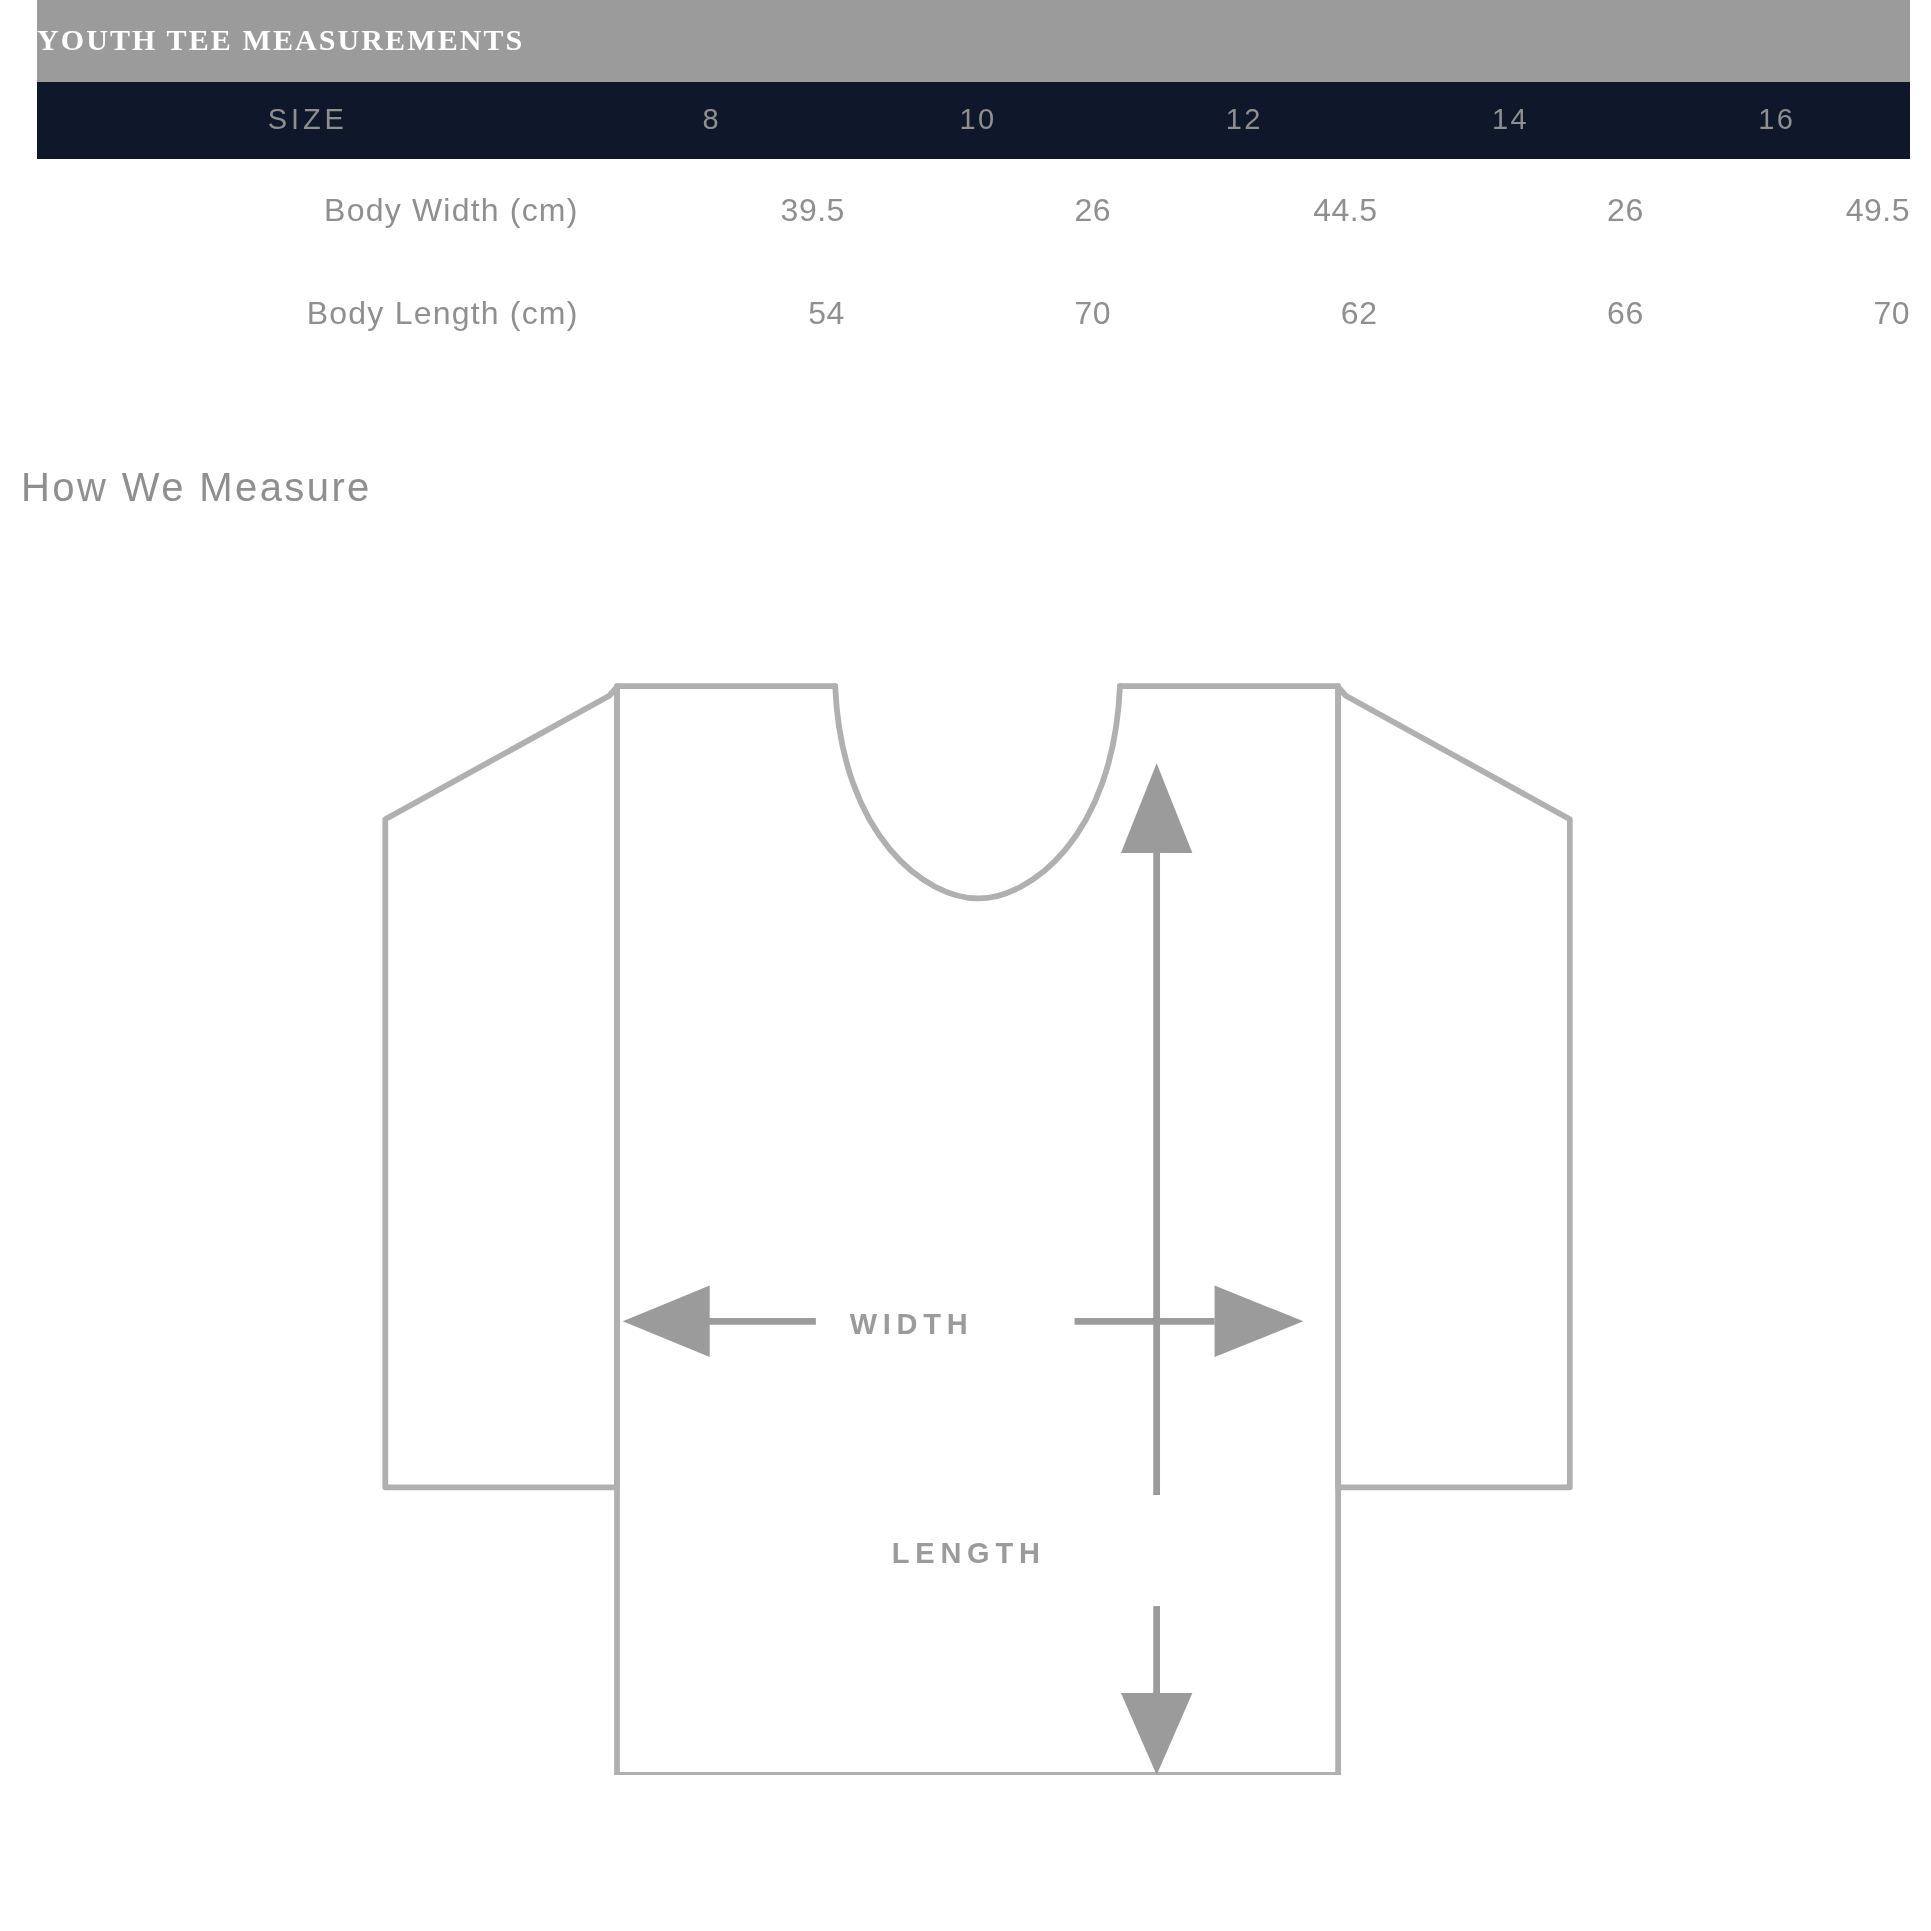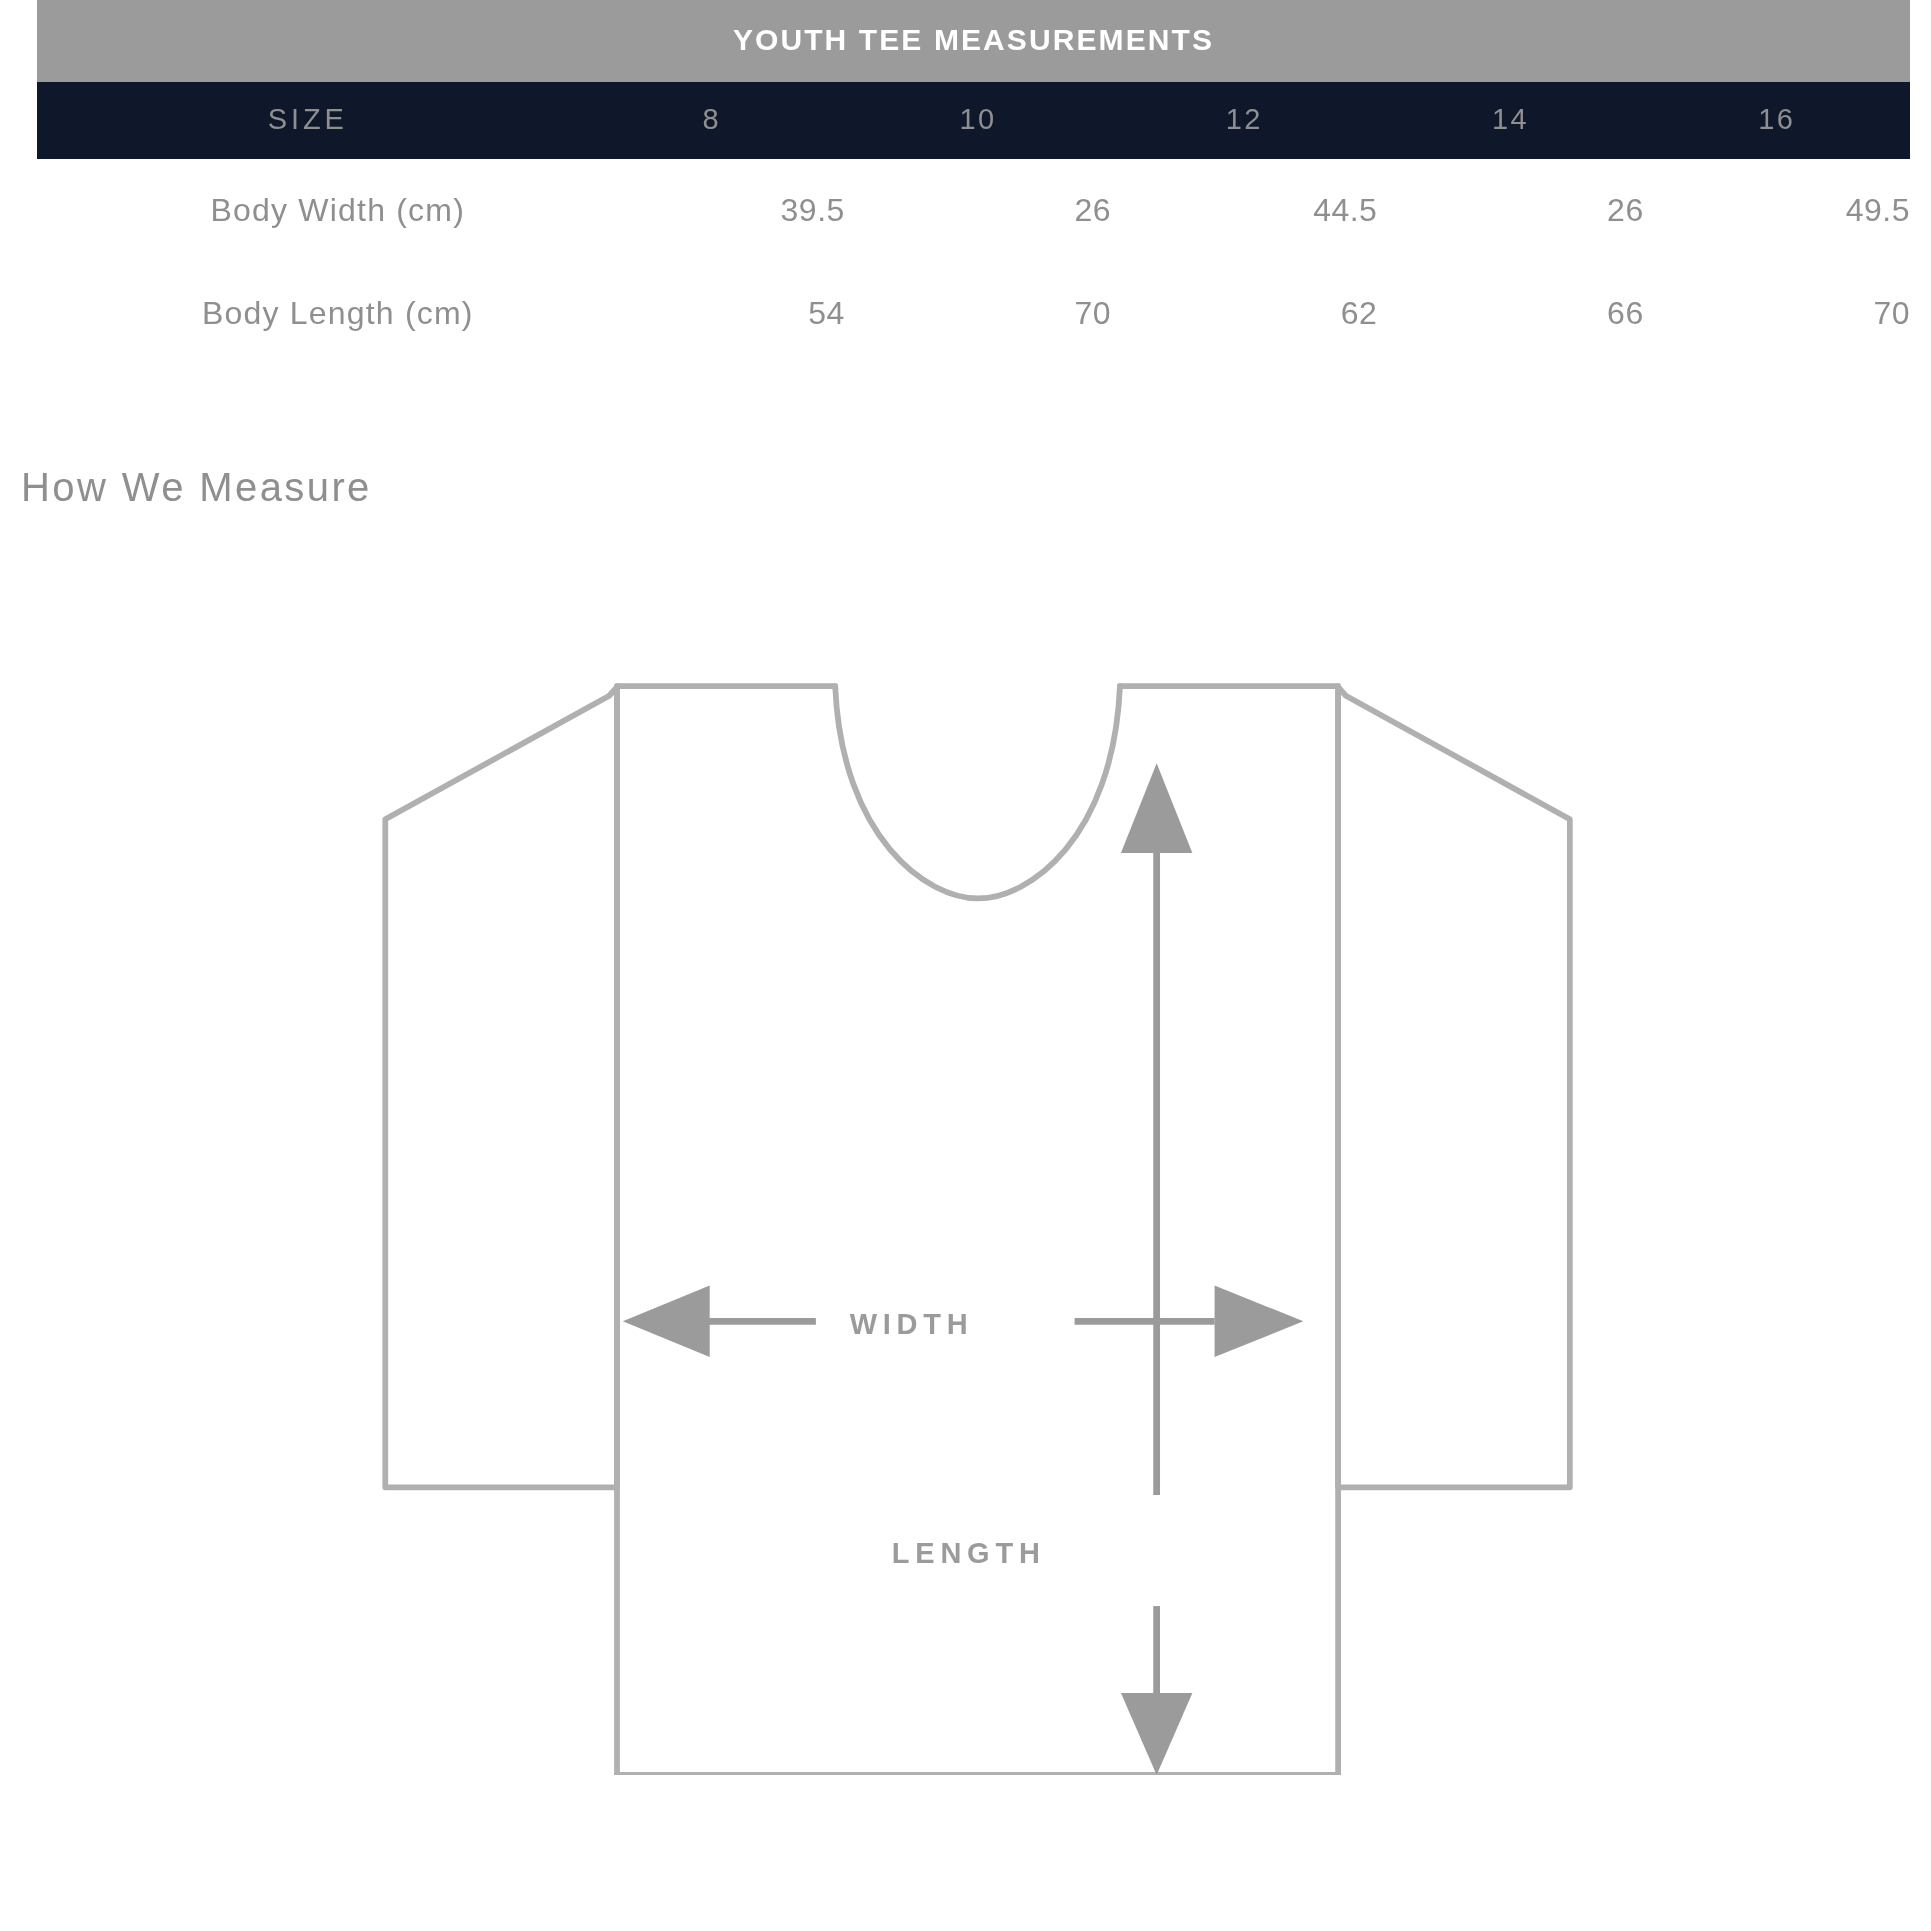--- a/index.html
+++ b/index.html
@@ -35,7 +35,8 @@
     font-weight: bold;
     letter-spacing: 2.1px;
     padding: 23px 0 25px 0;
-    text-align: center;
+    text-align: left;
+    font-family: Liberation Serif, serif;
   }
   .header-row td {
     background: #0f172a;

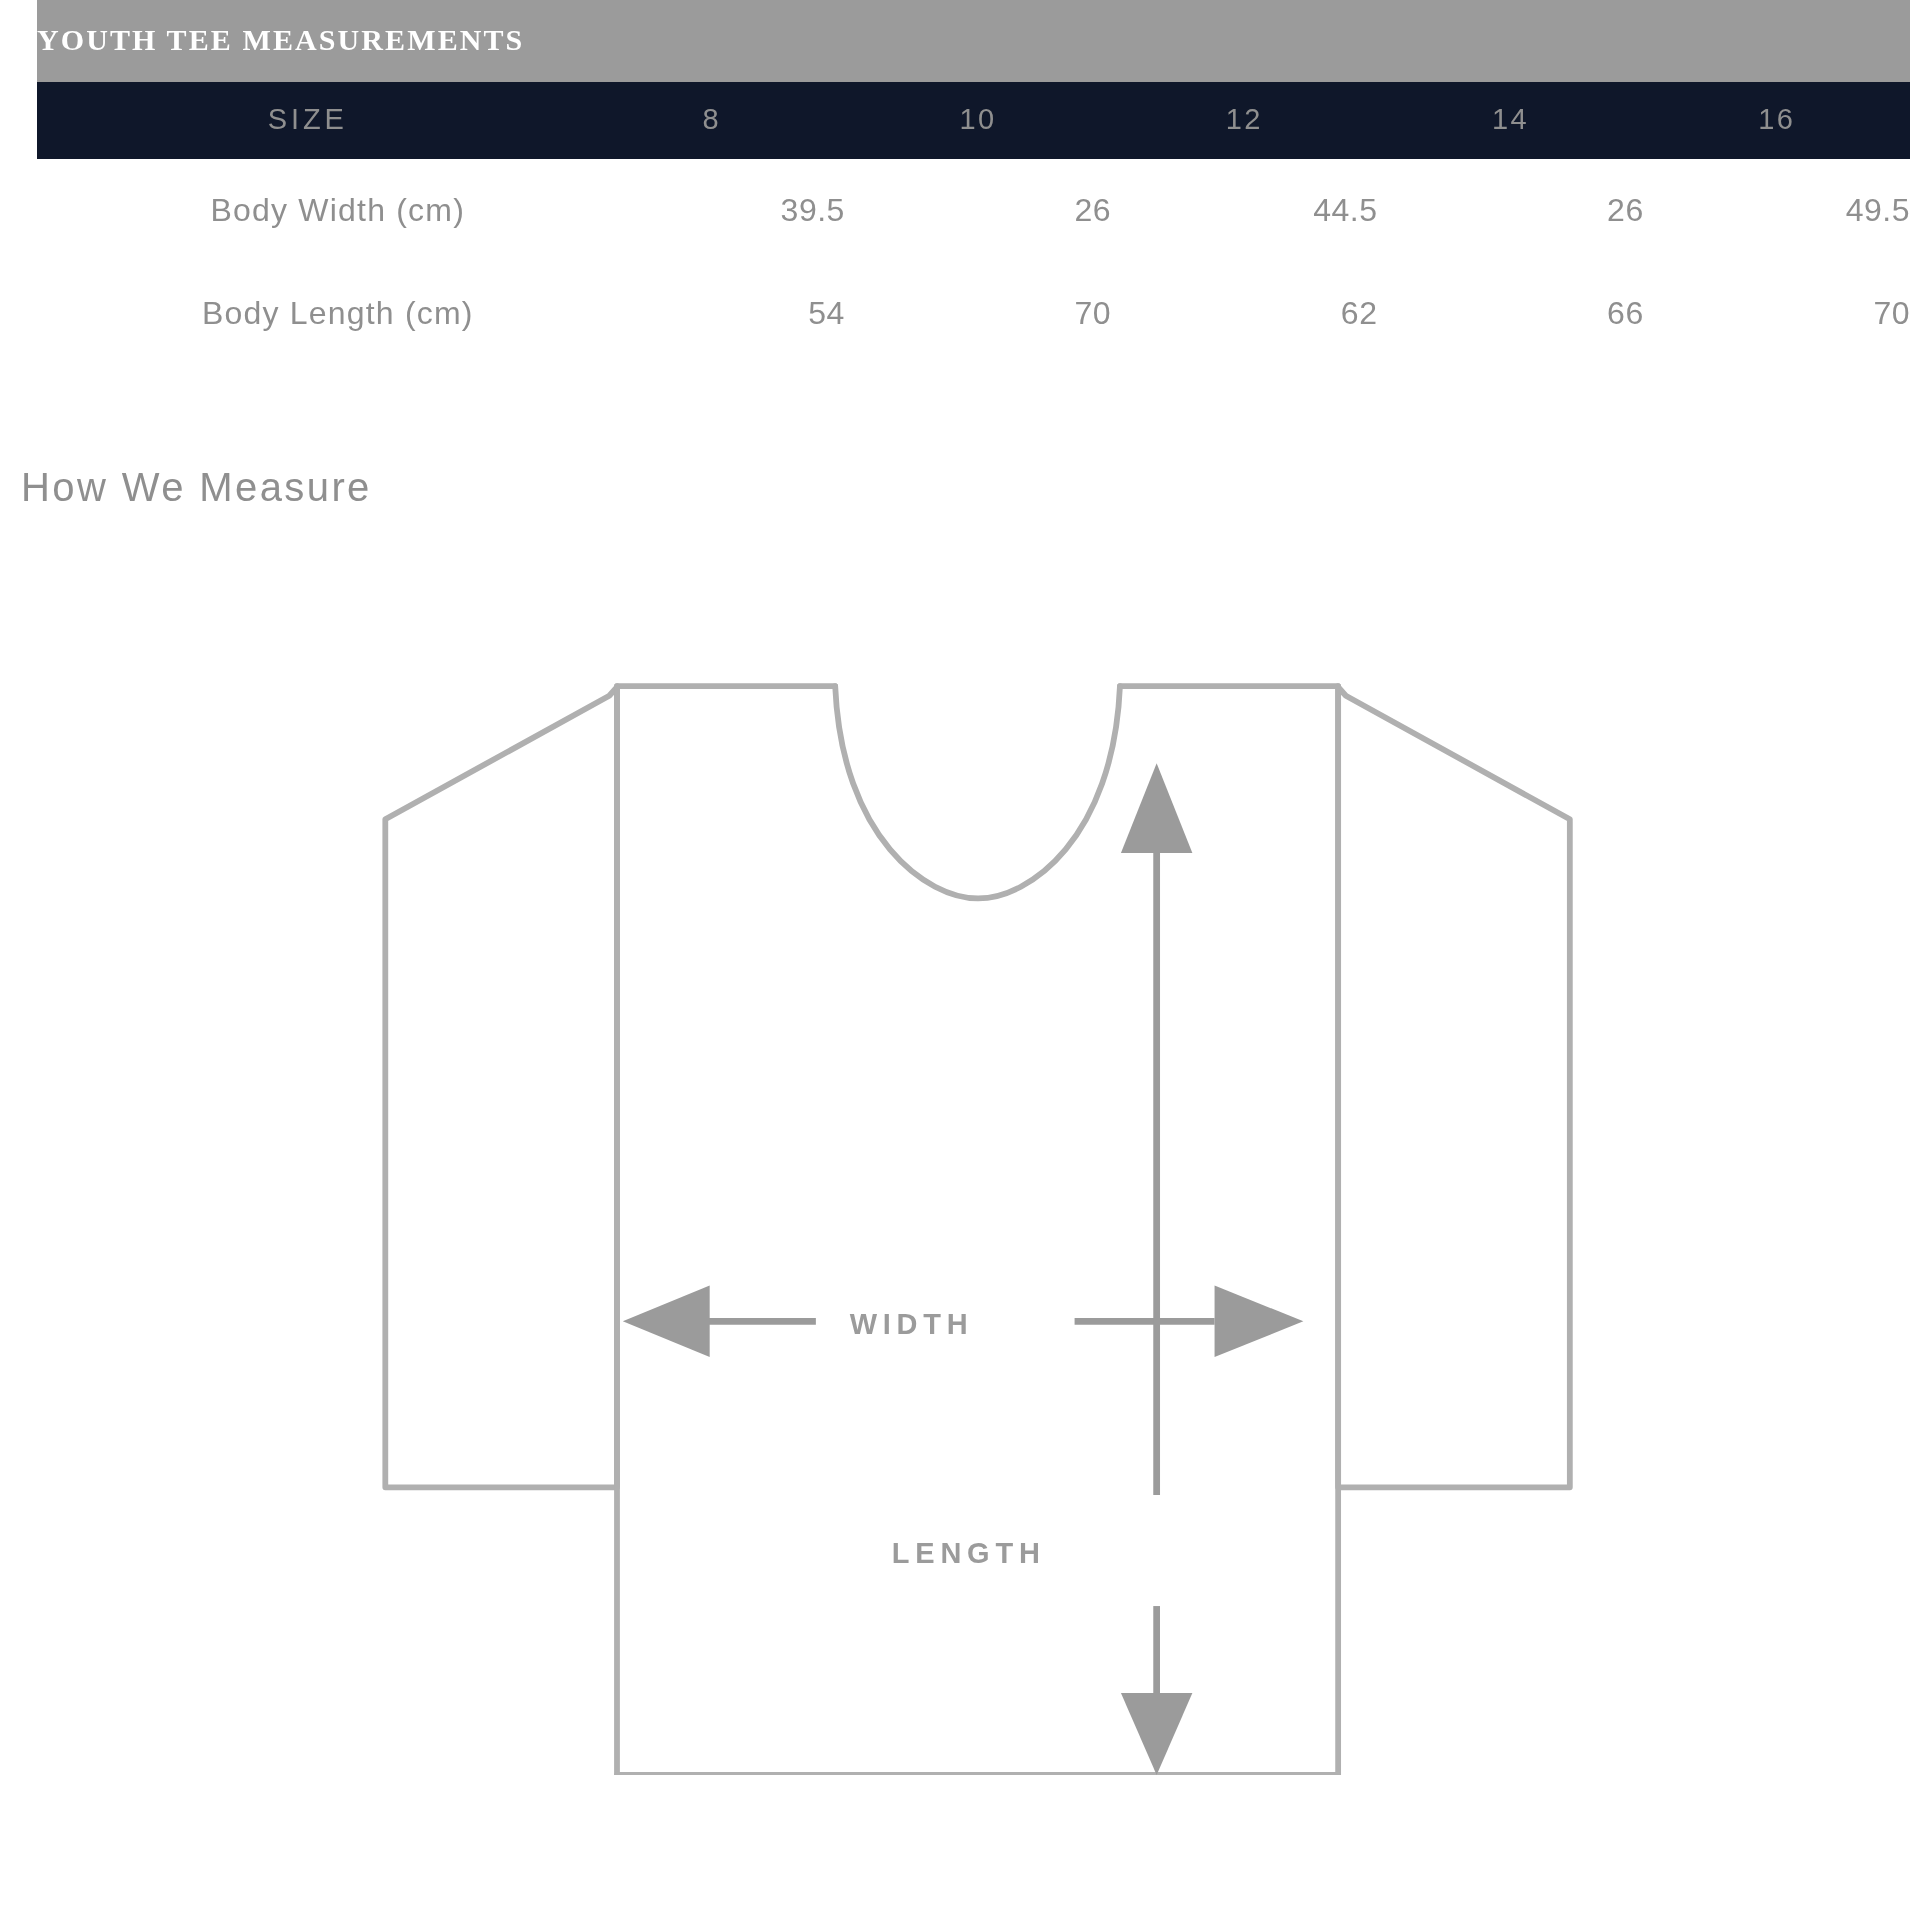--- a/index.html
+++ b/index.html
@@ -60,7 +60,7 @@
     letter-spacing: 0.5px;
   }
   .data-row td.label-col {
-    text-align: center;
+    text-align: right;
     padding-left: 60px;
     letter-spacing: 1.2px;
   }

